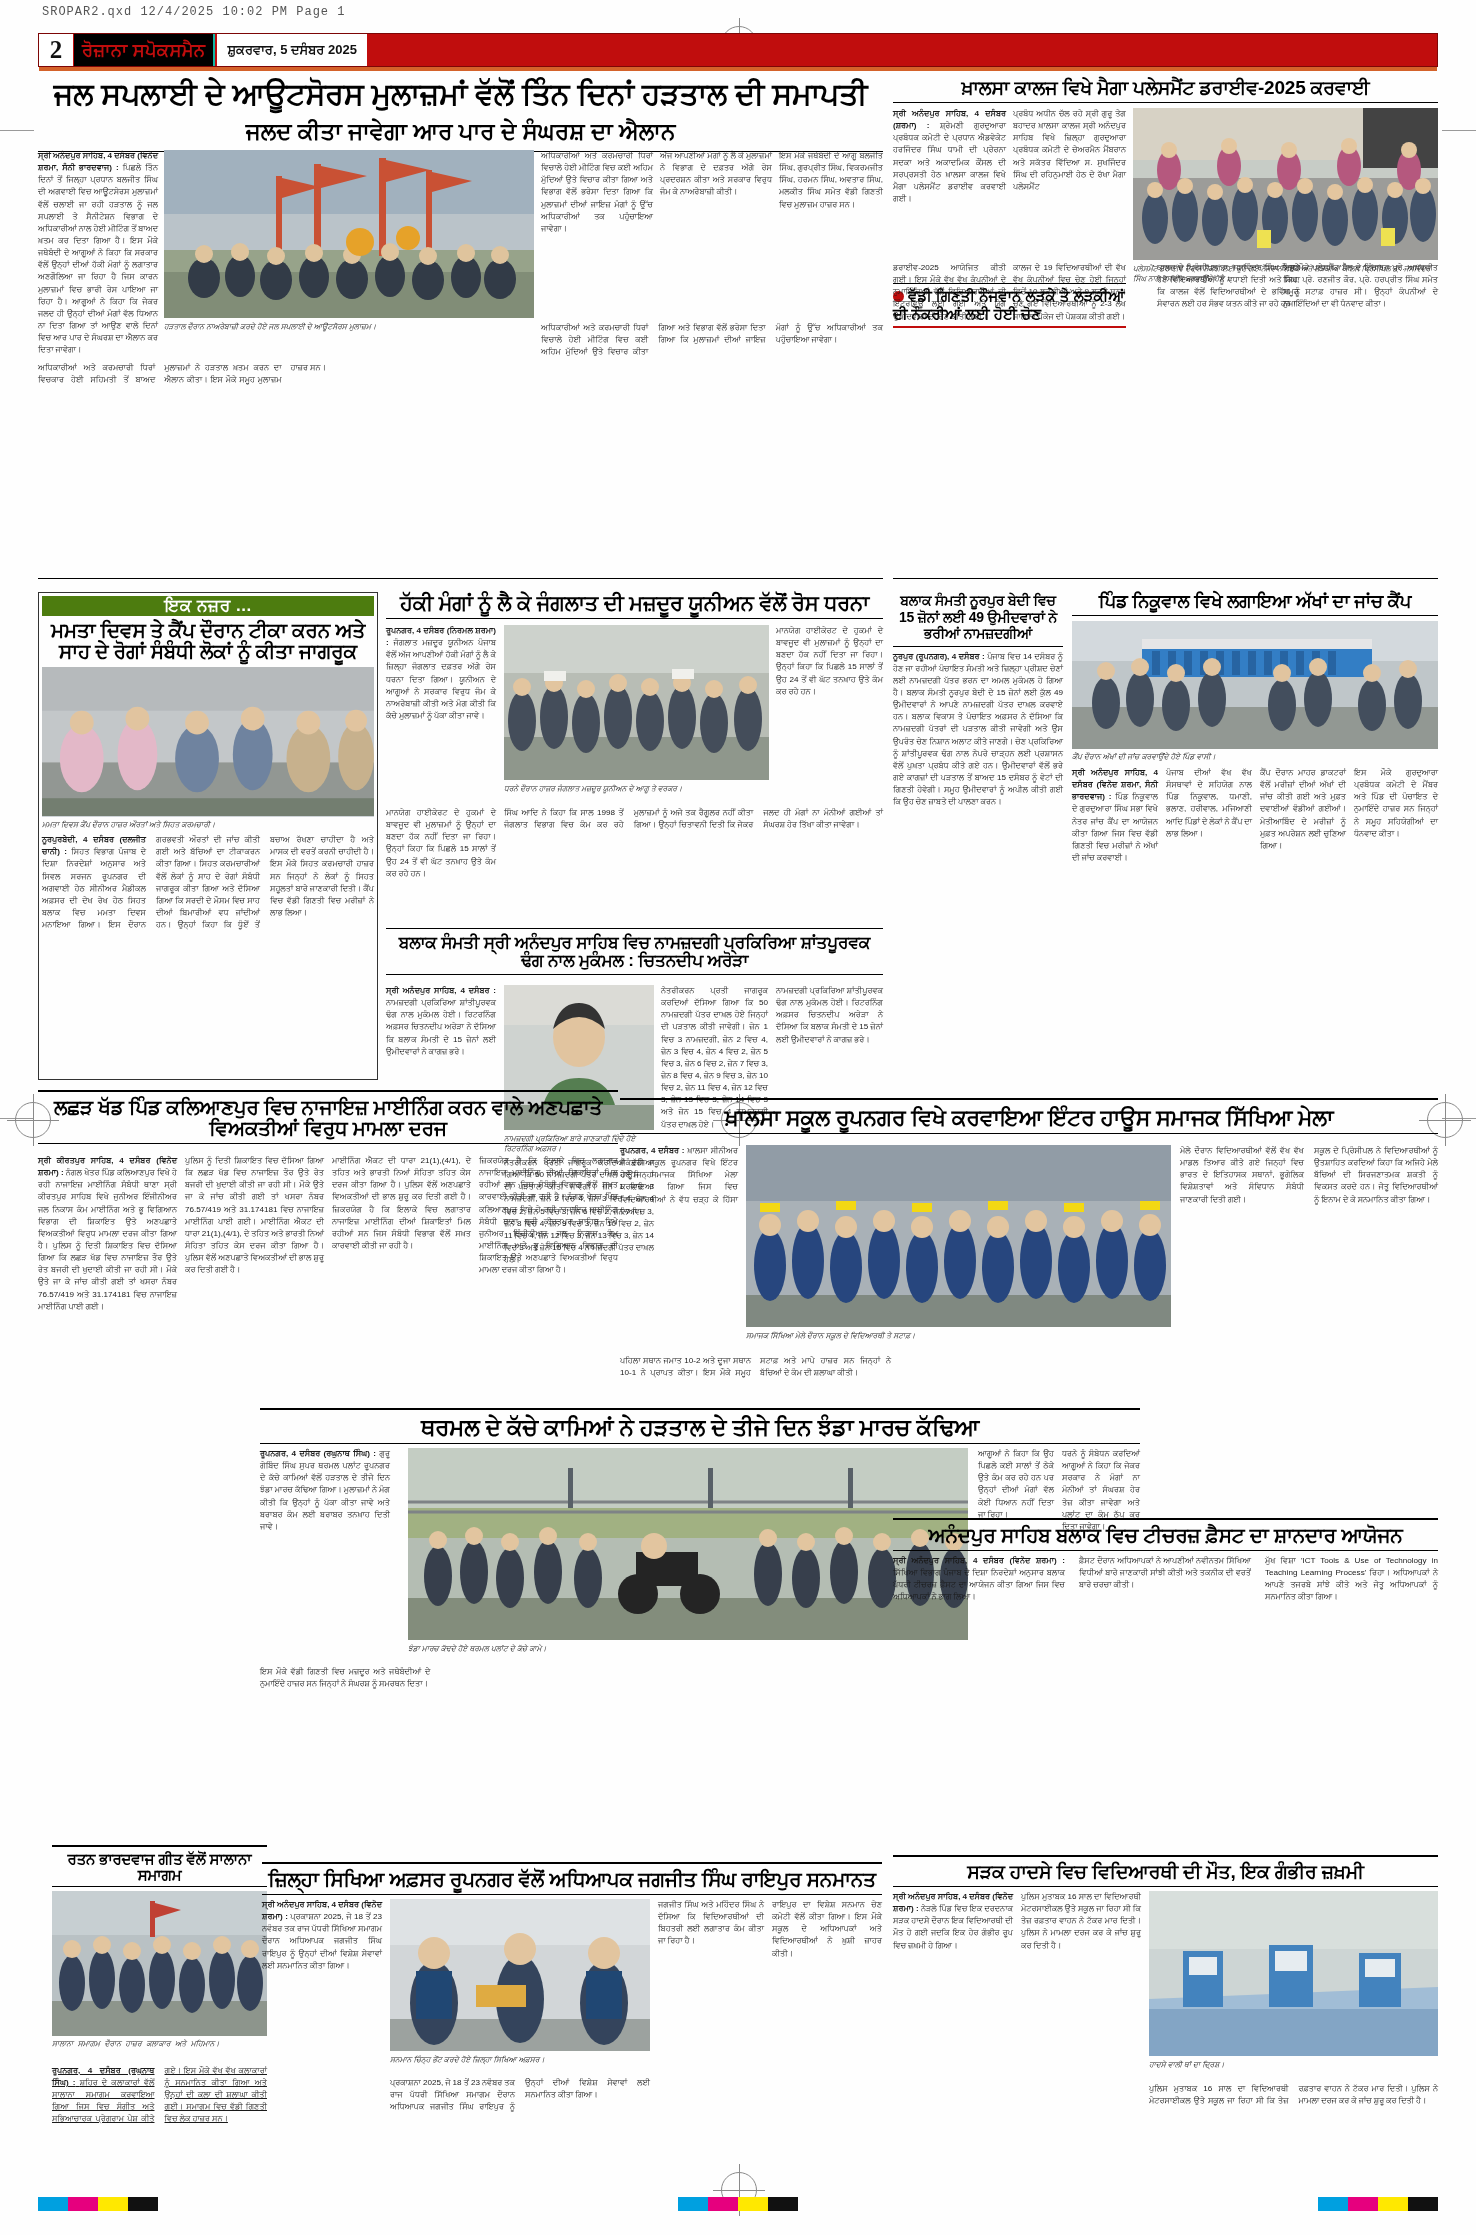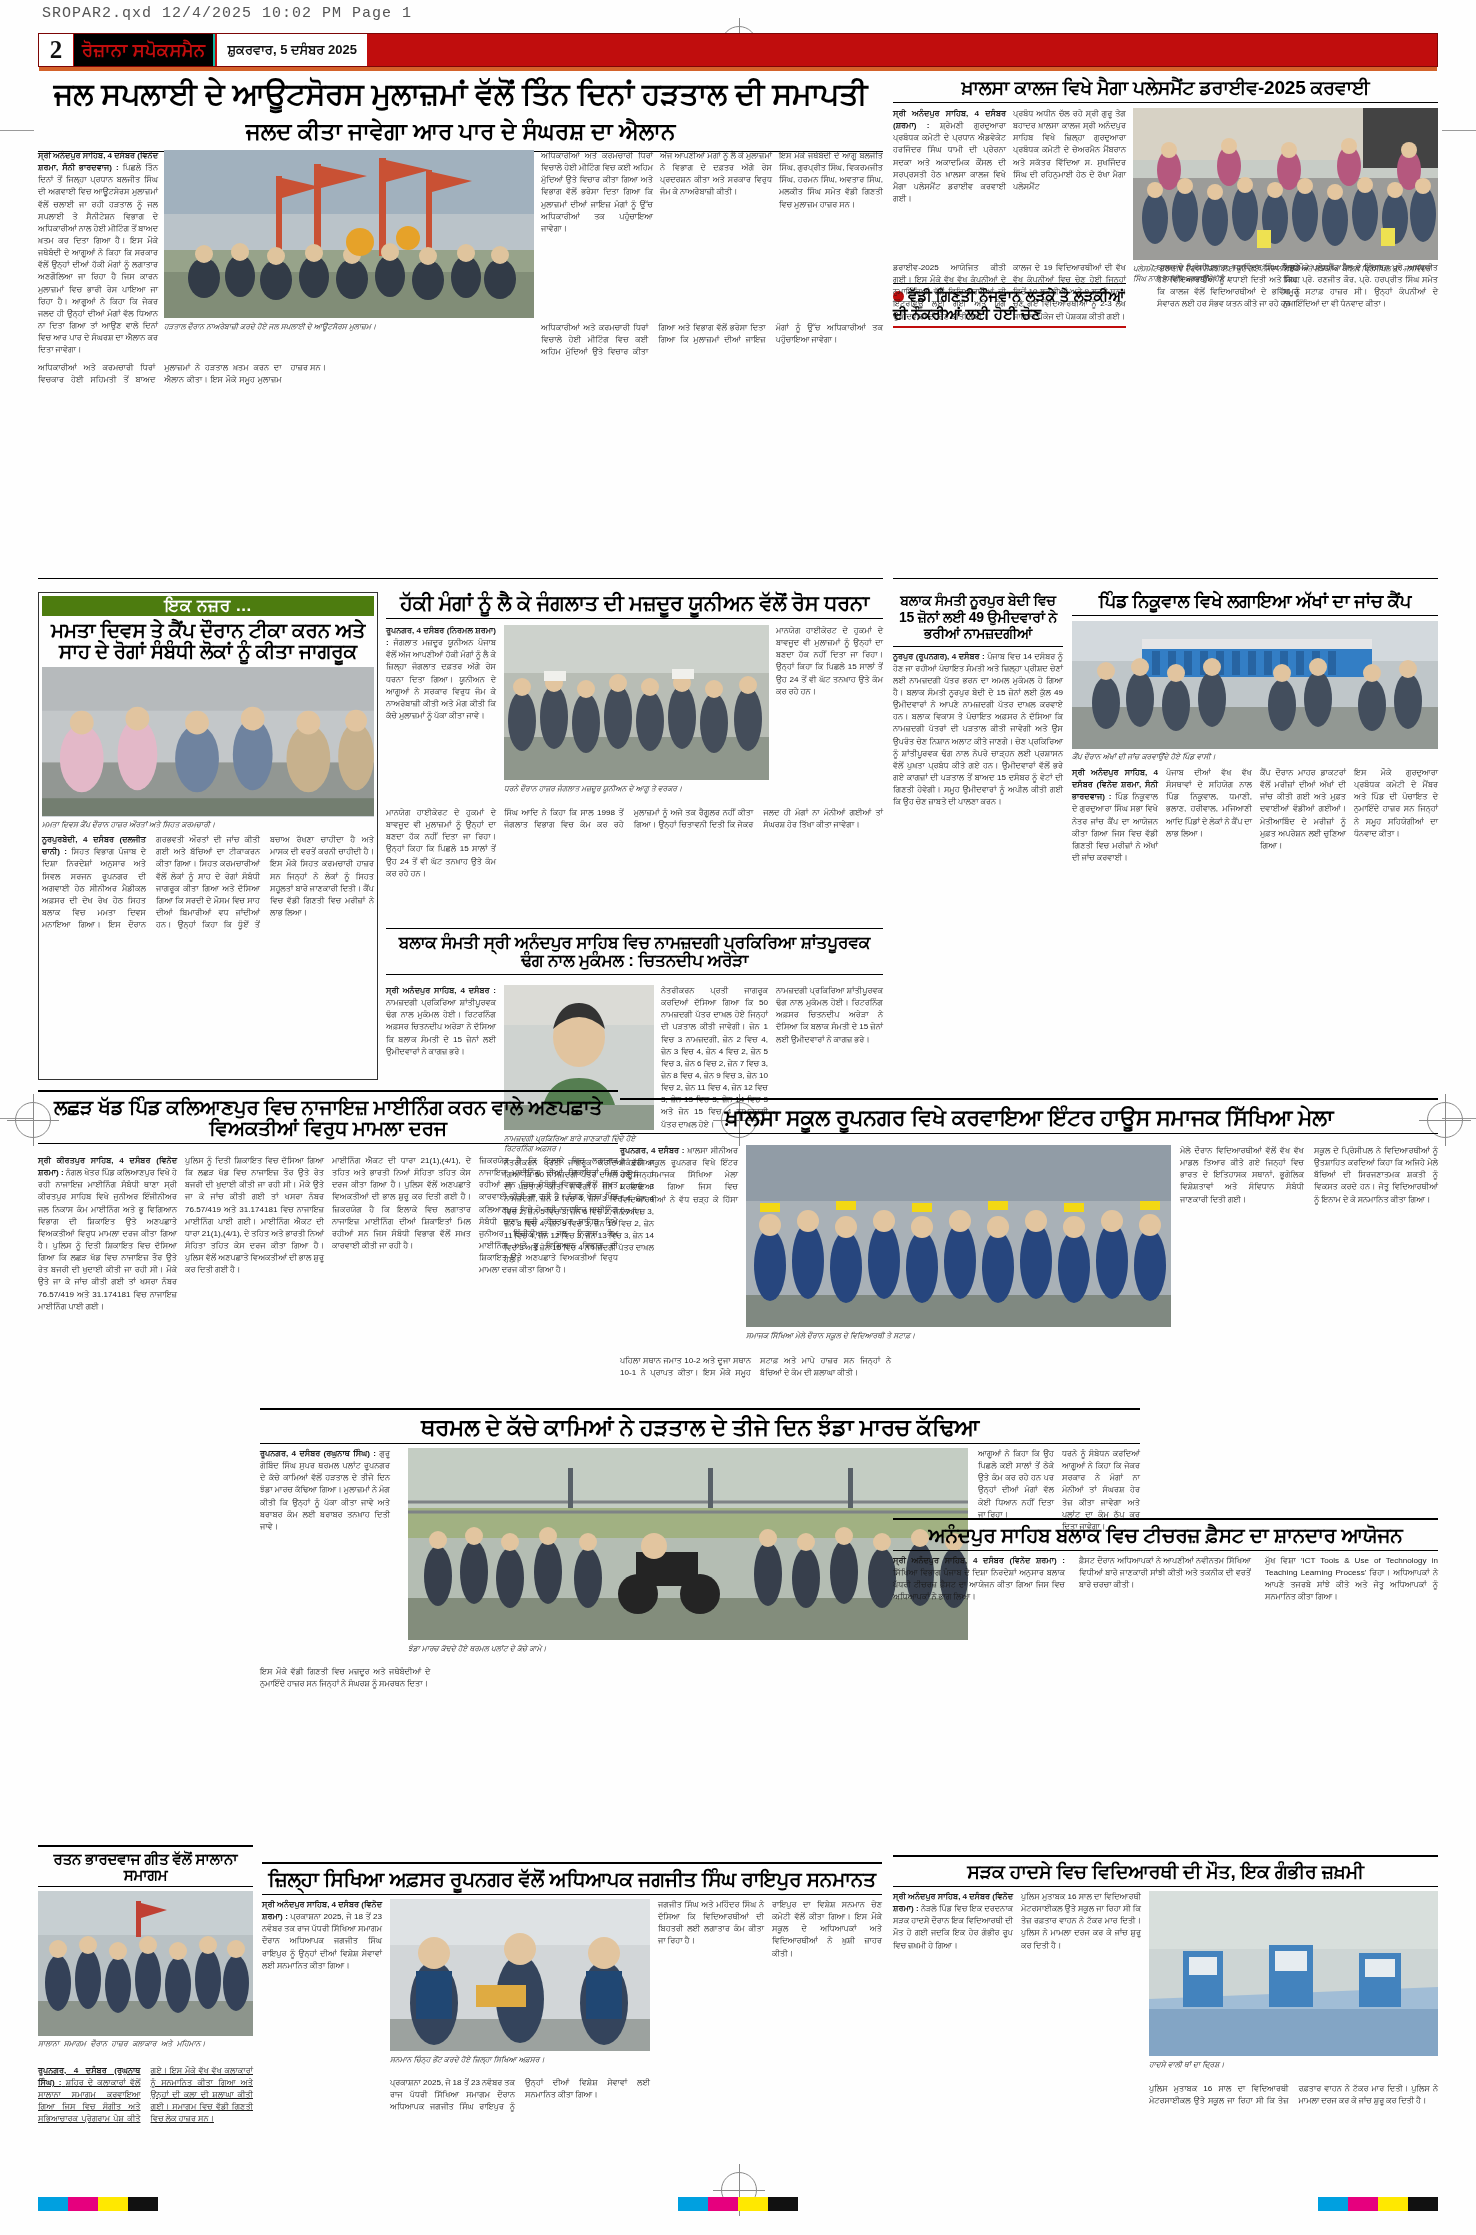--- a/index.html
+++ b/index.html
@@ -19,7 +19,7 @@
   .reg:after{top:50%;left:-9px;height:1px;width:52px;margin-top:-0.5px;}
 
   .slug{
-    position:absolute;left:42px;top:5px;font-size:15px;color:#555;
+    position:absolute;left:42px;top:5px;font-size:12px;color:#555;
     font-family:"Liberation Mono","DejaVu Sans Mono",monospace;letter-spacing:1px;
   }
 

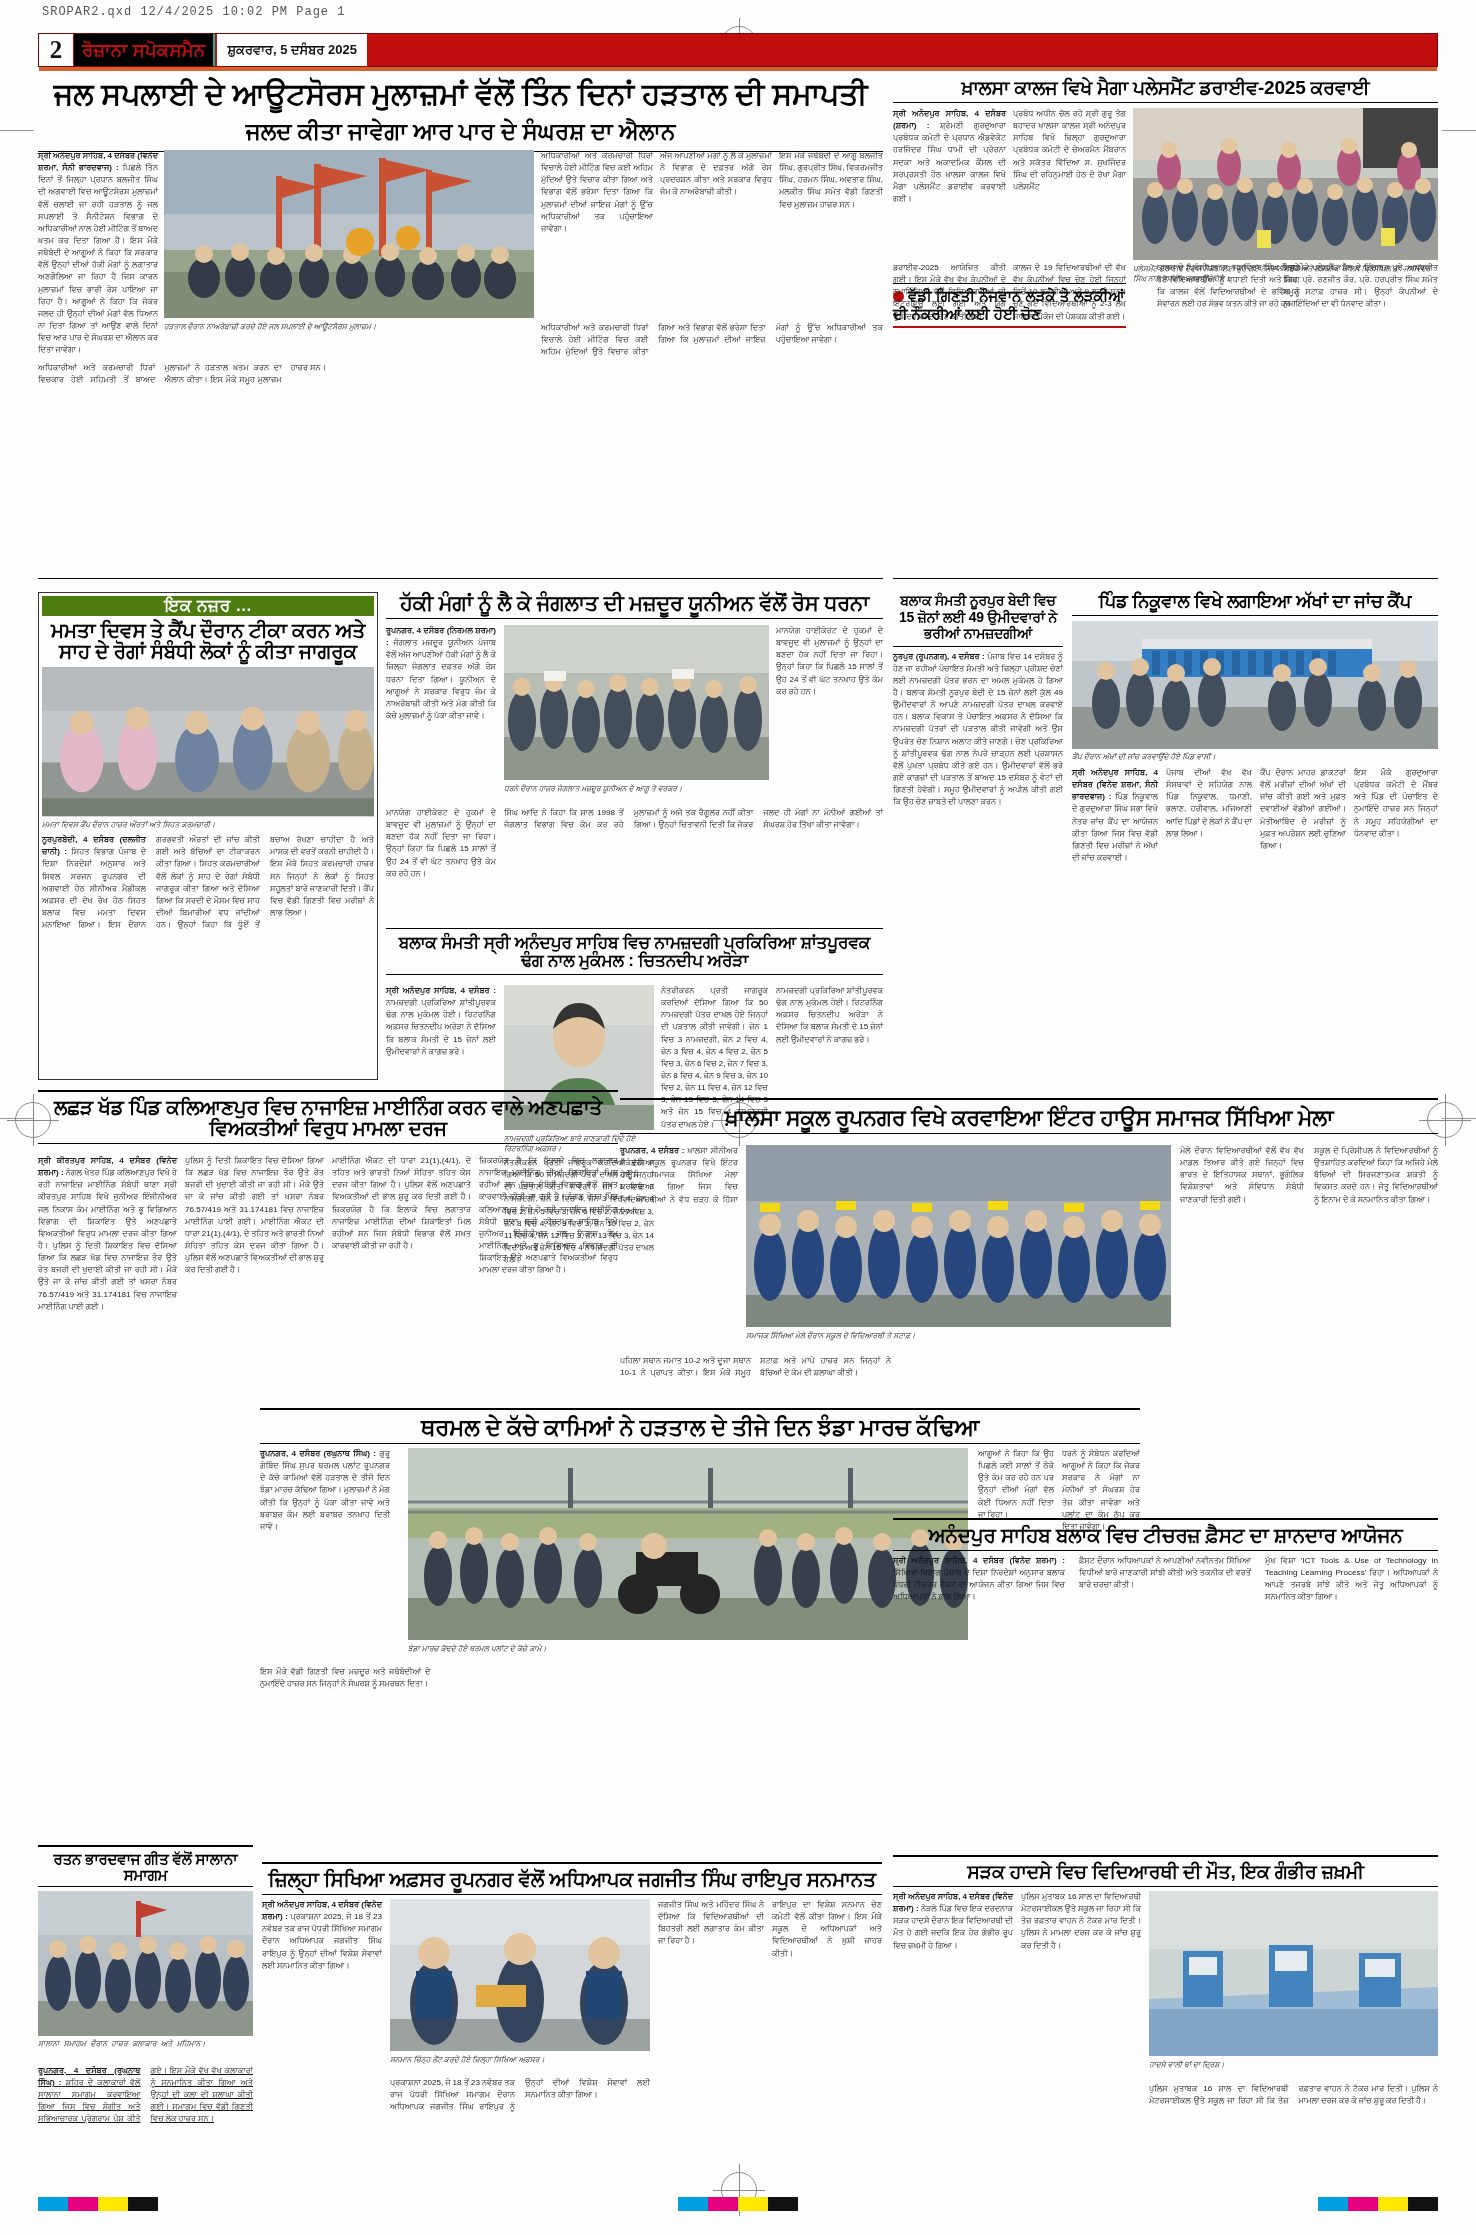--- a/index.html
+++ b/index.html
@@ -639,7 +639,7 @@
     </div>
   </div>
 
-  <div style="position:absolute;left:38px;top:1845px;width:215px;border-top:2px solid #000;padding-top:4px;">
+  <div style="position:absolute;left:52px;top:1845px;width:215px;border-top:2px solid #000;padding-top:4px;">
     <div class="hl" style="text-align:center;font-size:15px;">ਰਤਨ ਭਾਰਦਵਾਜ ਗੀਤ ਵੱਲੋਂ ਸਾਲਾਨਾ ਸਮਾਗਮ</div>
     <div style="border-bottom:1px solid #000;margin-top:3px;"></div>
     <div class="photo" style="margin-top:4px;width:100%;height:145px;">

